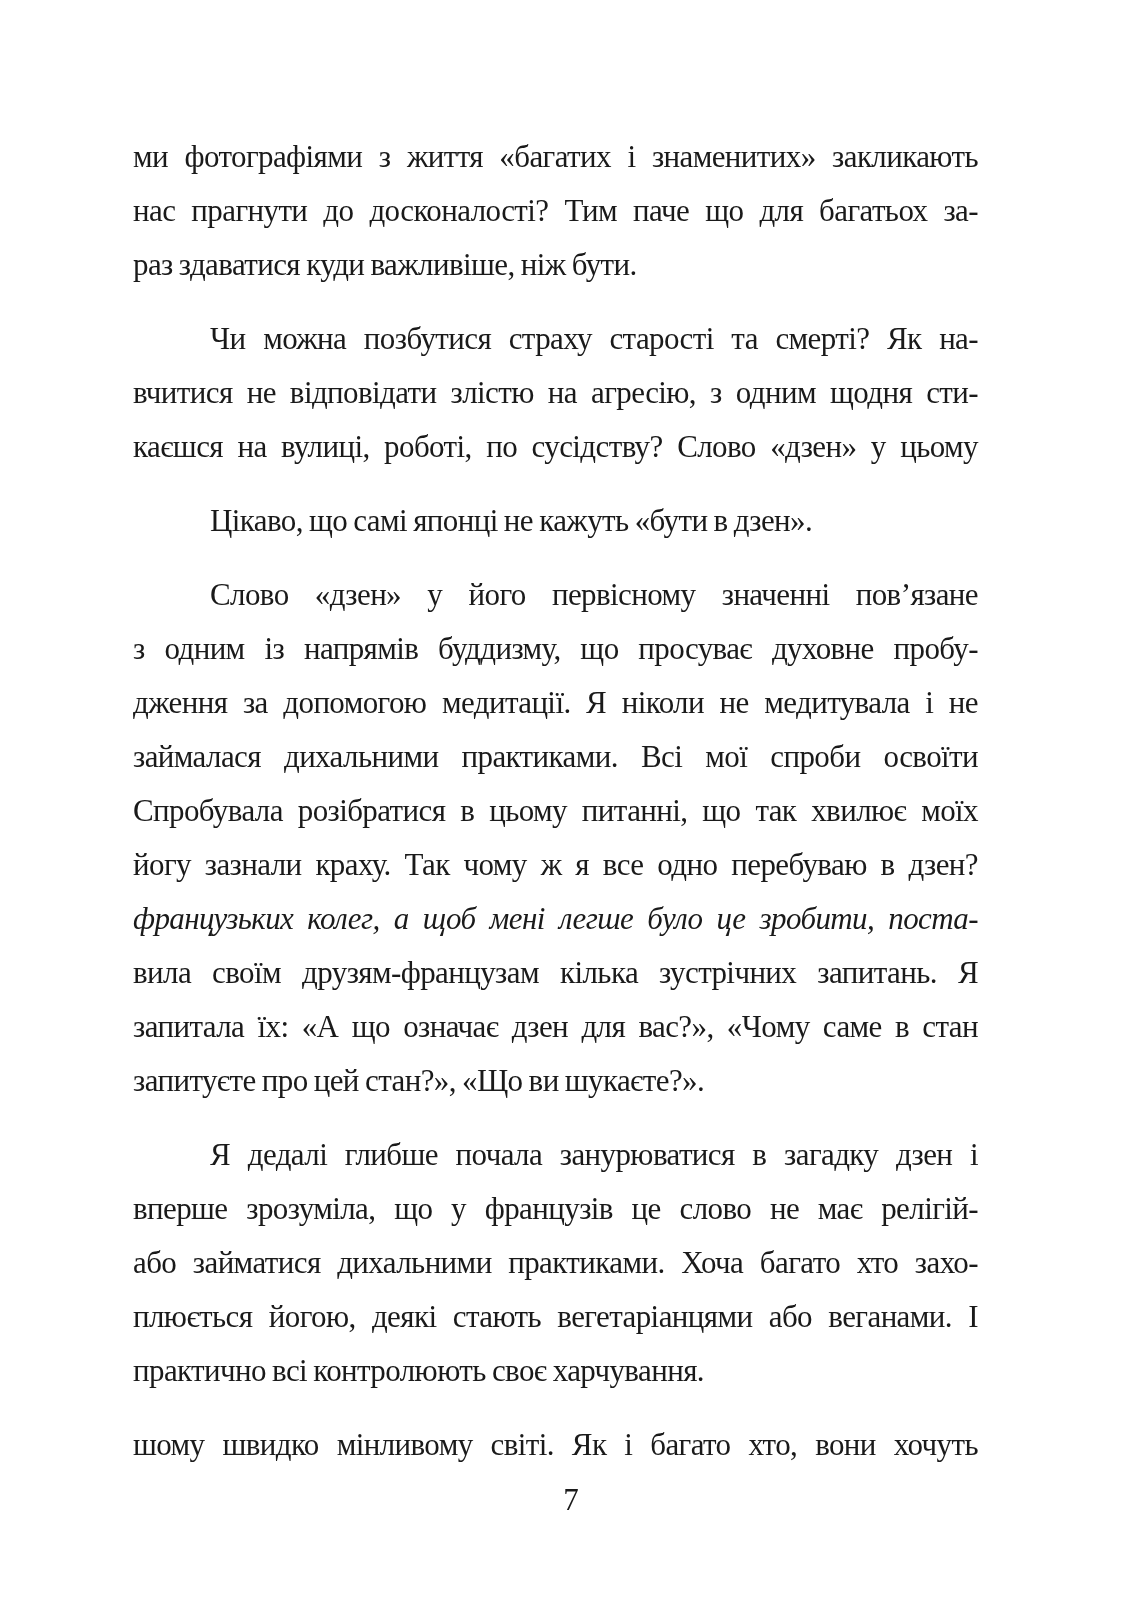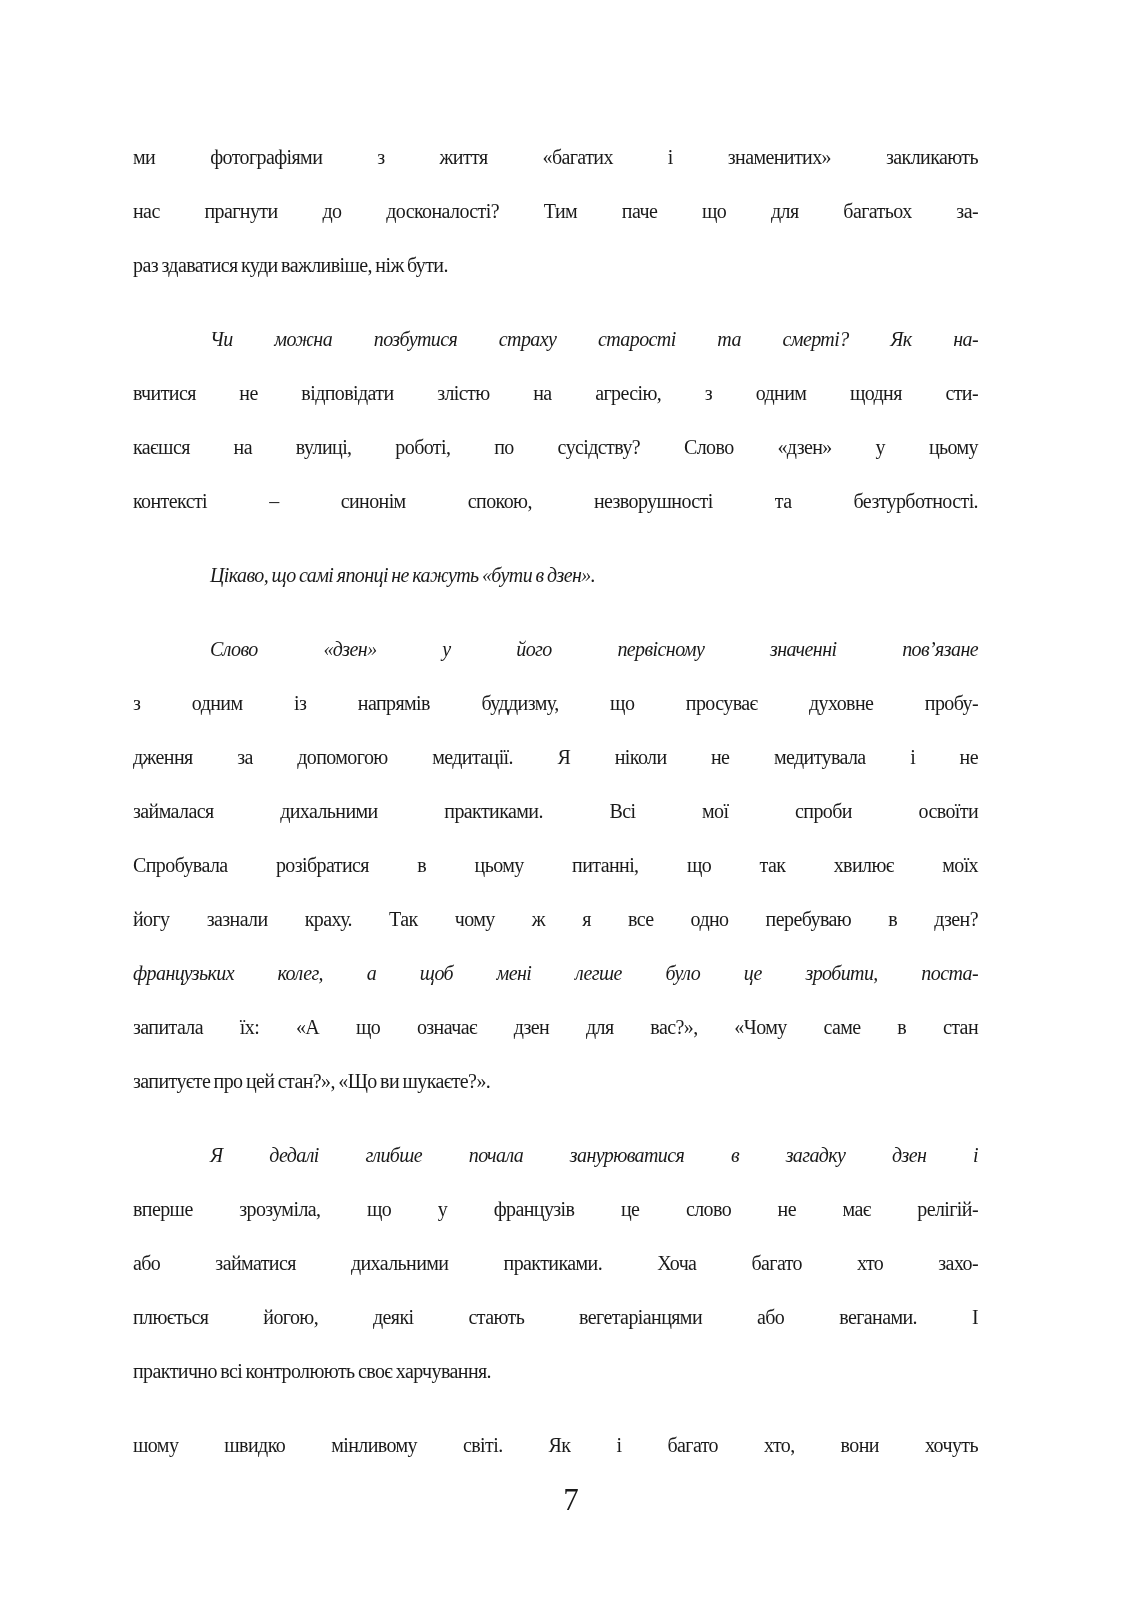--- a/index.html
+++ b/index.html
@@ -37,7 +37,7 @@
       display: block;
       height: 54px;
       line-height: 54px;
-      font-size: 20px;
+      font-size: 31px;
       white-space: nowrap;
       transform-origin: left center;
       text-align: justify;

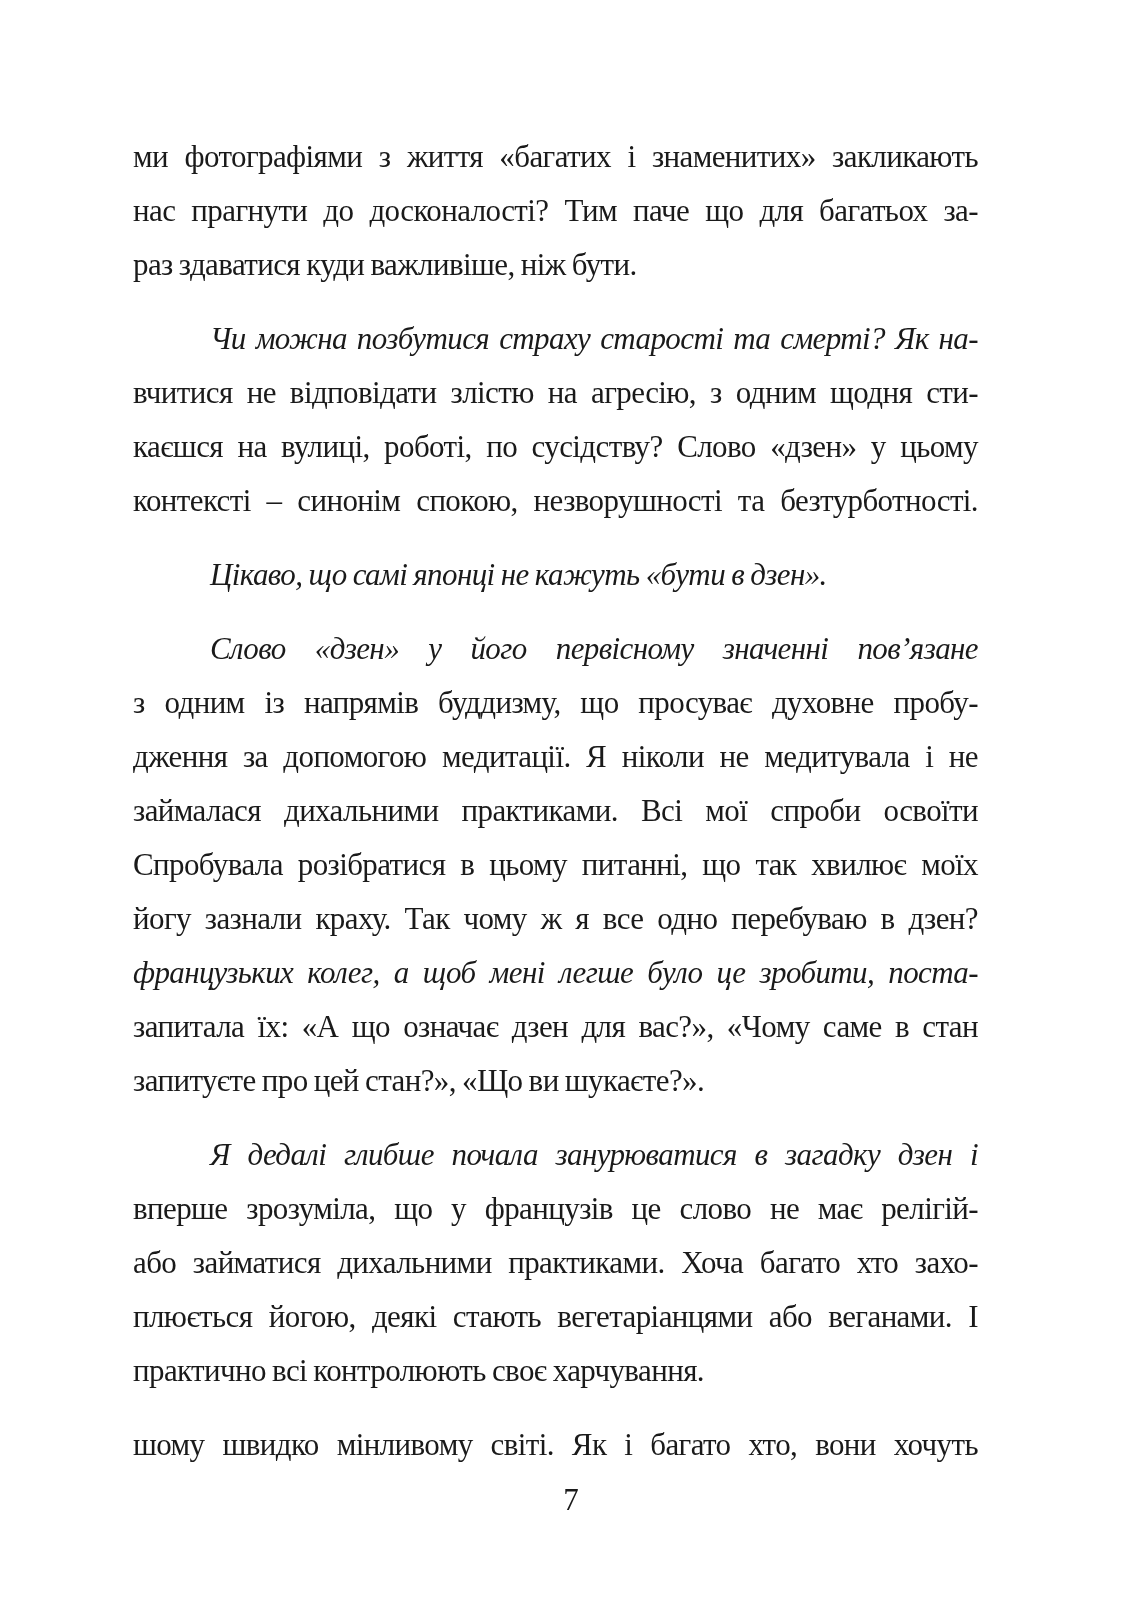--- a/index.html
+++ b/index.html
@@ -50,7 +50,6 @@
     }
     .line.indent {
       padding-left: 77px;
-      font-style: italic;
     }
     .page-number {
       position: absolute;

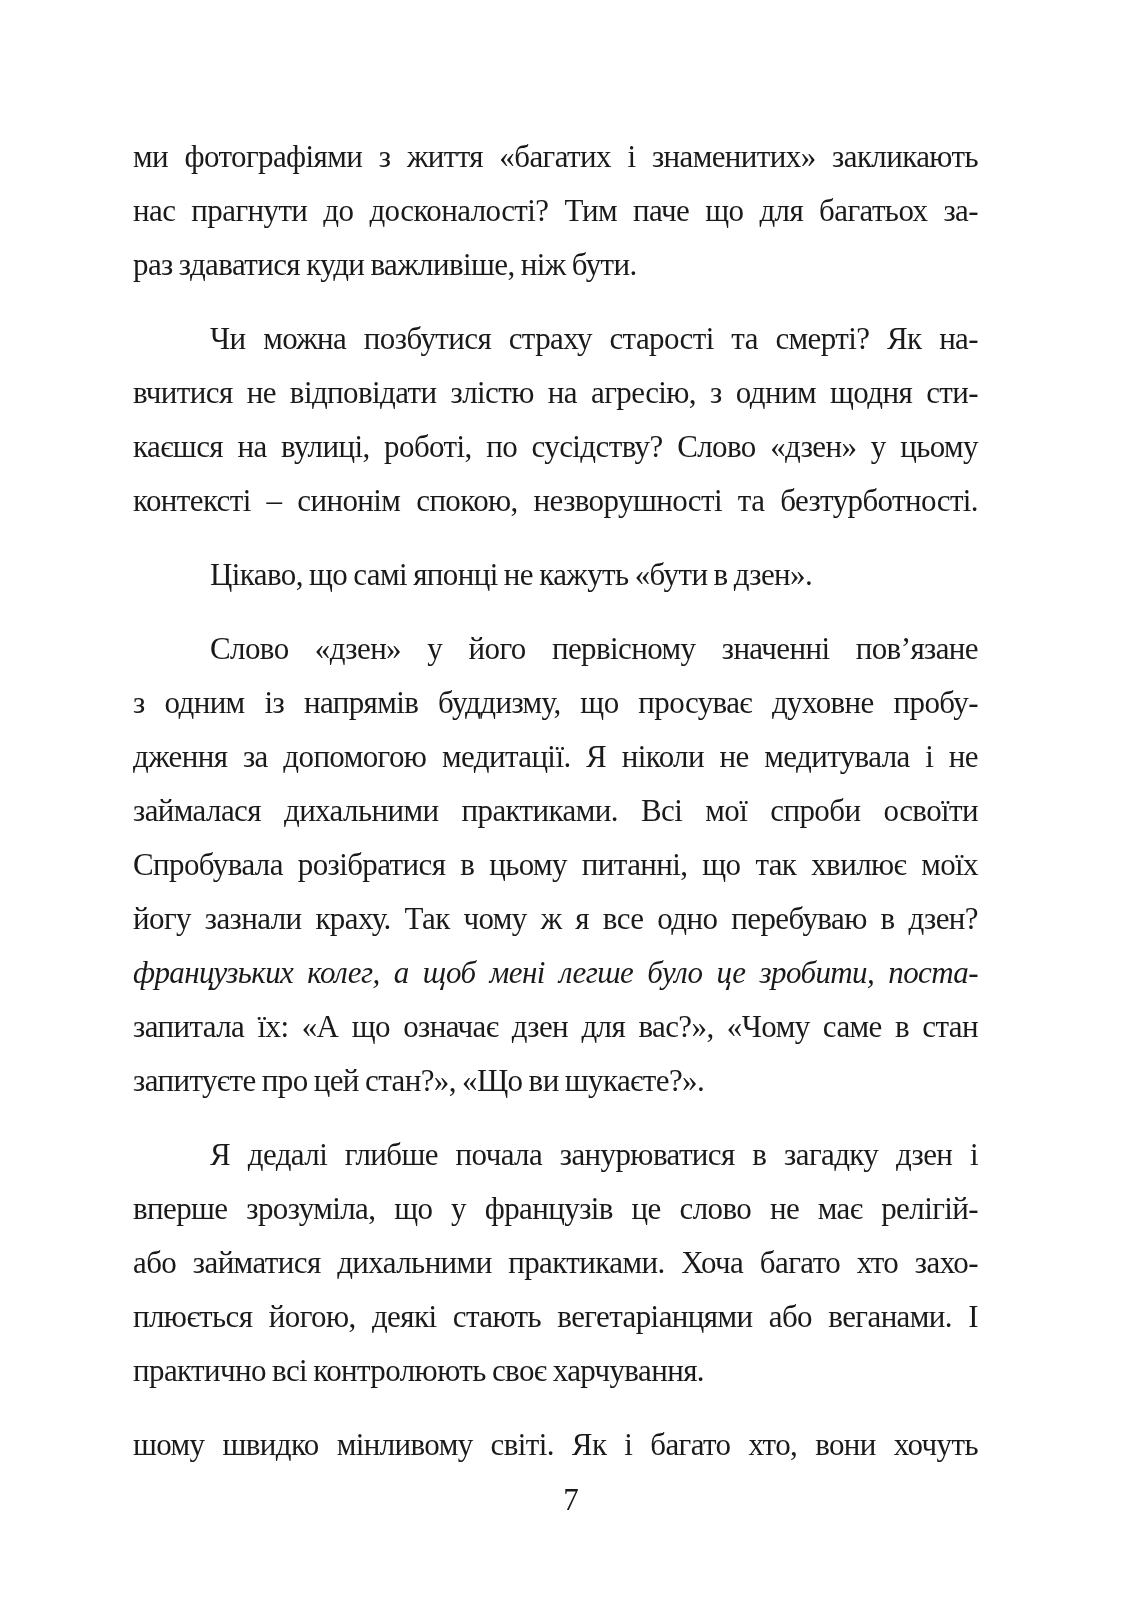--- a/index.html
+++ b/index.html
@@ -77,7 +77,6 @@
       <span class="line indent" style="width: 845px; box-sizing: border-box;">Чи можна позбутися страху старості та смерті? Як на-</span>
       <span class="line" style="width: 845px; box-sizing: border-box;">вчитися не відповідати злістю на агресію, з одним щодня сти-</span>
       <span class="line" style="width: 845px; box-sizing: border-box;">каєшся на вулиці, роботі, по сусідству? Слово «дзен» у цьому</span>
-      <span class="line" style="width: 845px; box-sizing: border-box;">контексті – синонім спокою, незворушності та безтурботності.</span>
     </p>
 
     <p class="para">

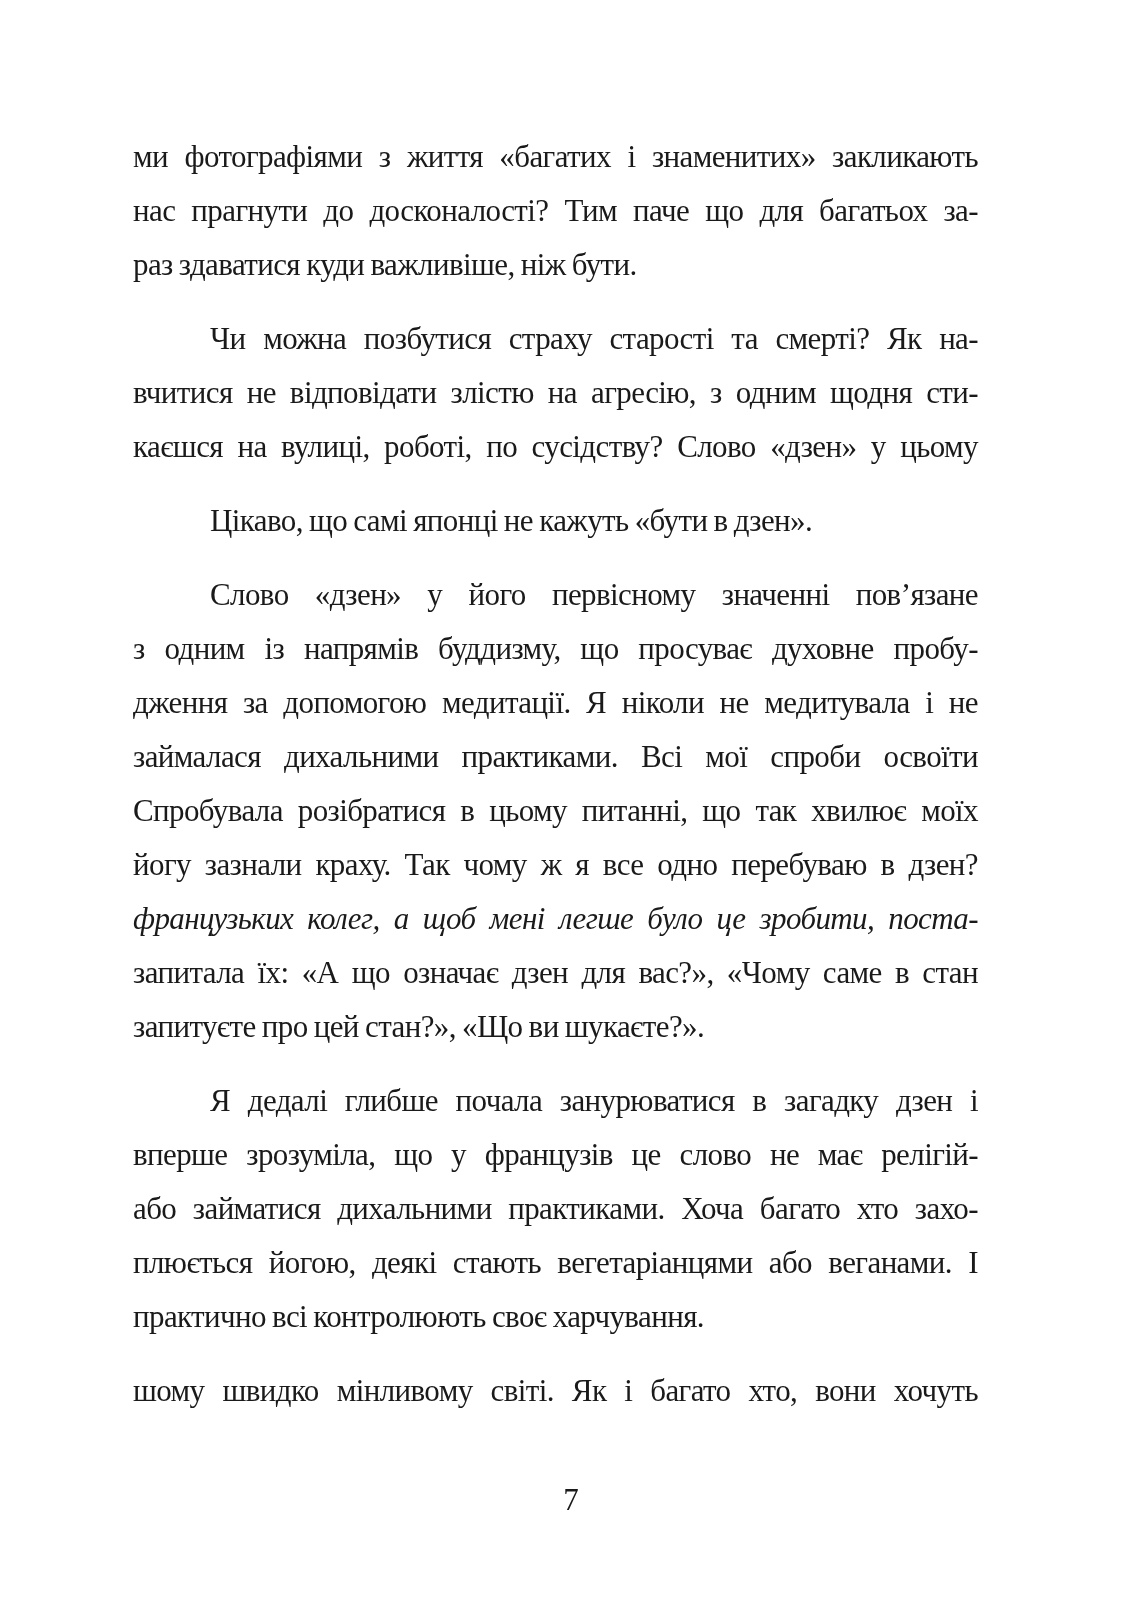--- a/index.html
+++ b/index.html
@@ -91,6 +91,7 @@
       <span class="line" style="width: 845px; box-sizing: border-box;">Спробувала розібратися в цьому питанні, що так хвилює моїх</span>
       <span class="line" style="width: 845px; box-sizing: border-box;">йогу зазнали краху. Так чому ж я все одно перебуваю в дзен?</span>
       <span class="line" style="width: 845px; box-sizing: border-box; font-style: italic;">французьких колег, а щоб мені легше було це зробити, поста-</span>
+      <span class="line" style="width: 845px; box-sizing: border-box;">вила своїм друзям-французам кілька зустрічних запитань. Я</span>
       <span class="line" style="width: 845px; box-sizing: border-box;">запитала їх: «А що означає дзен для вас?», «Чому саме в стан</span>
       <span class="line last" style="width: 845px; box-sizing: border-box;">запитуєте про цей стан?», «Що ви шукаєте?».</span>
     </p>

